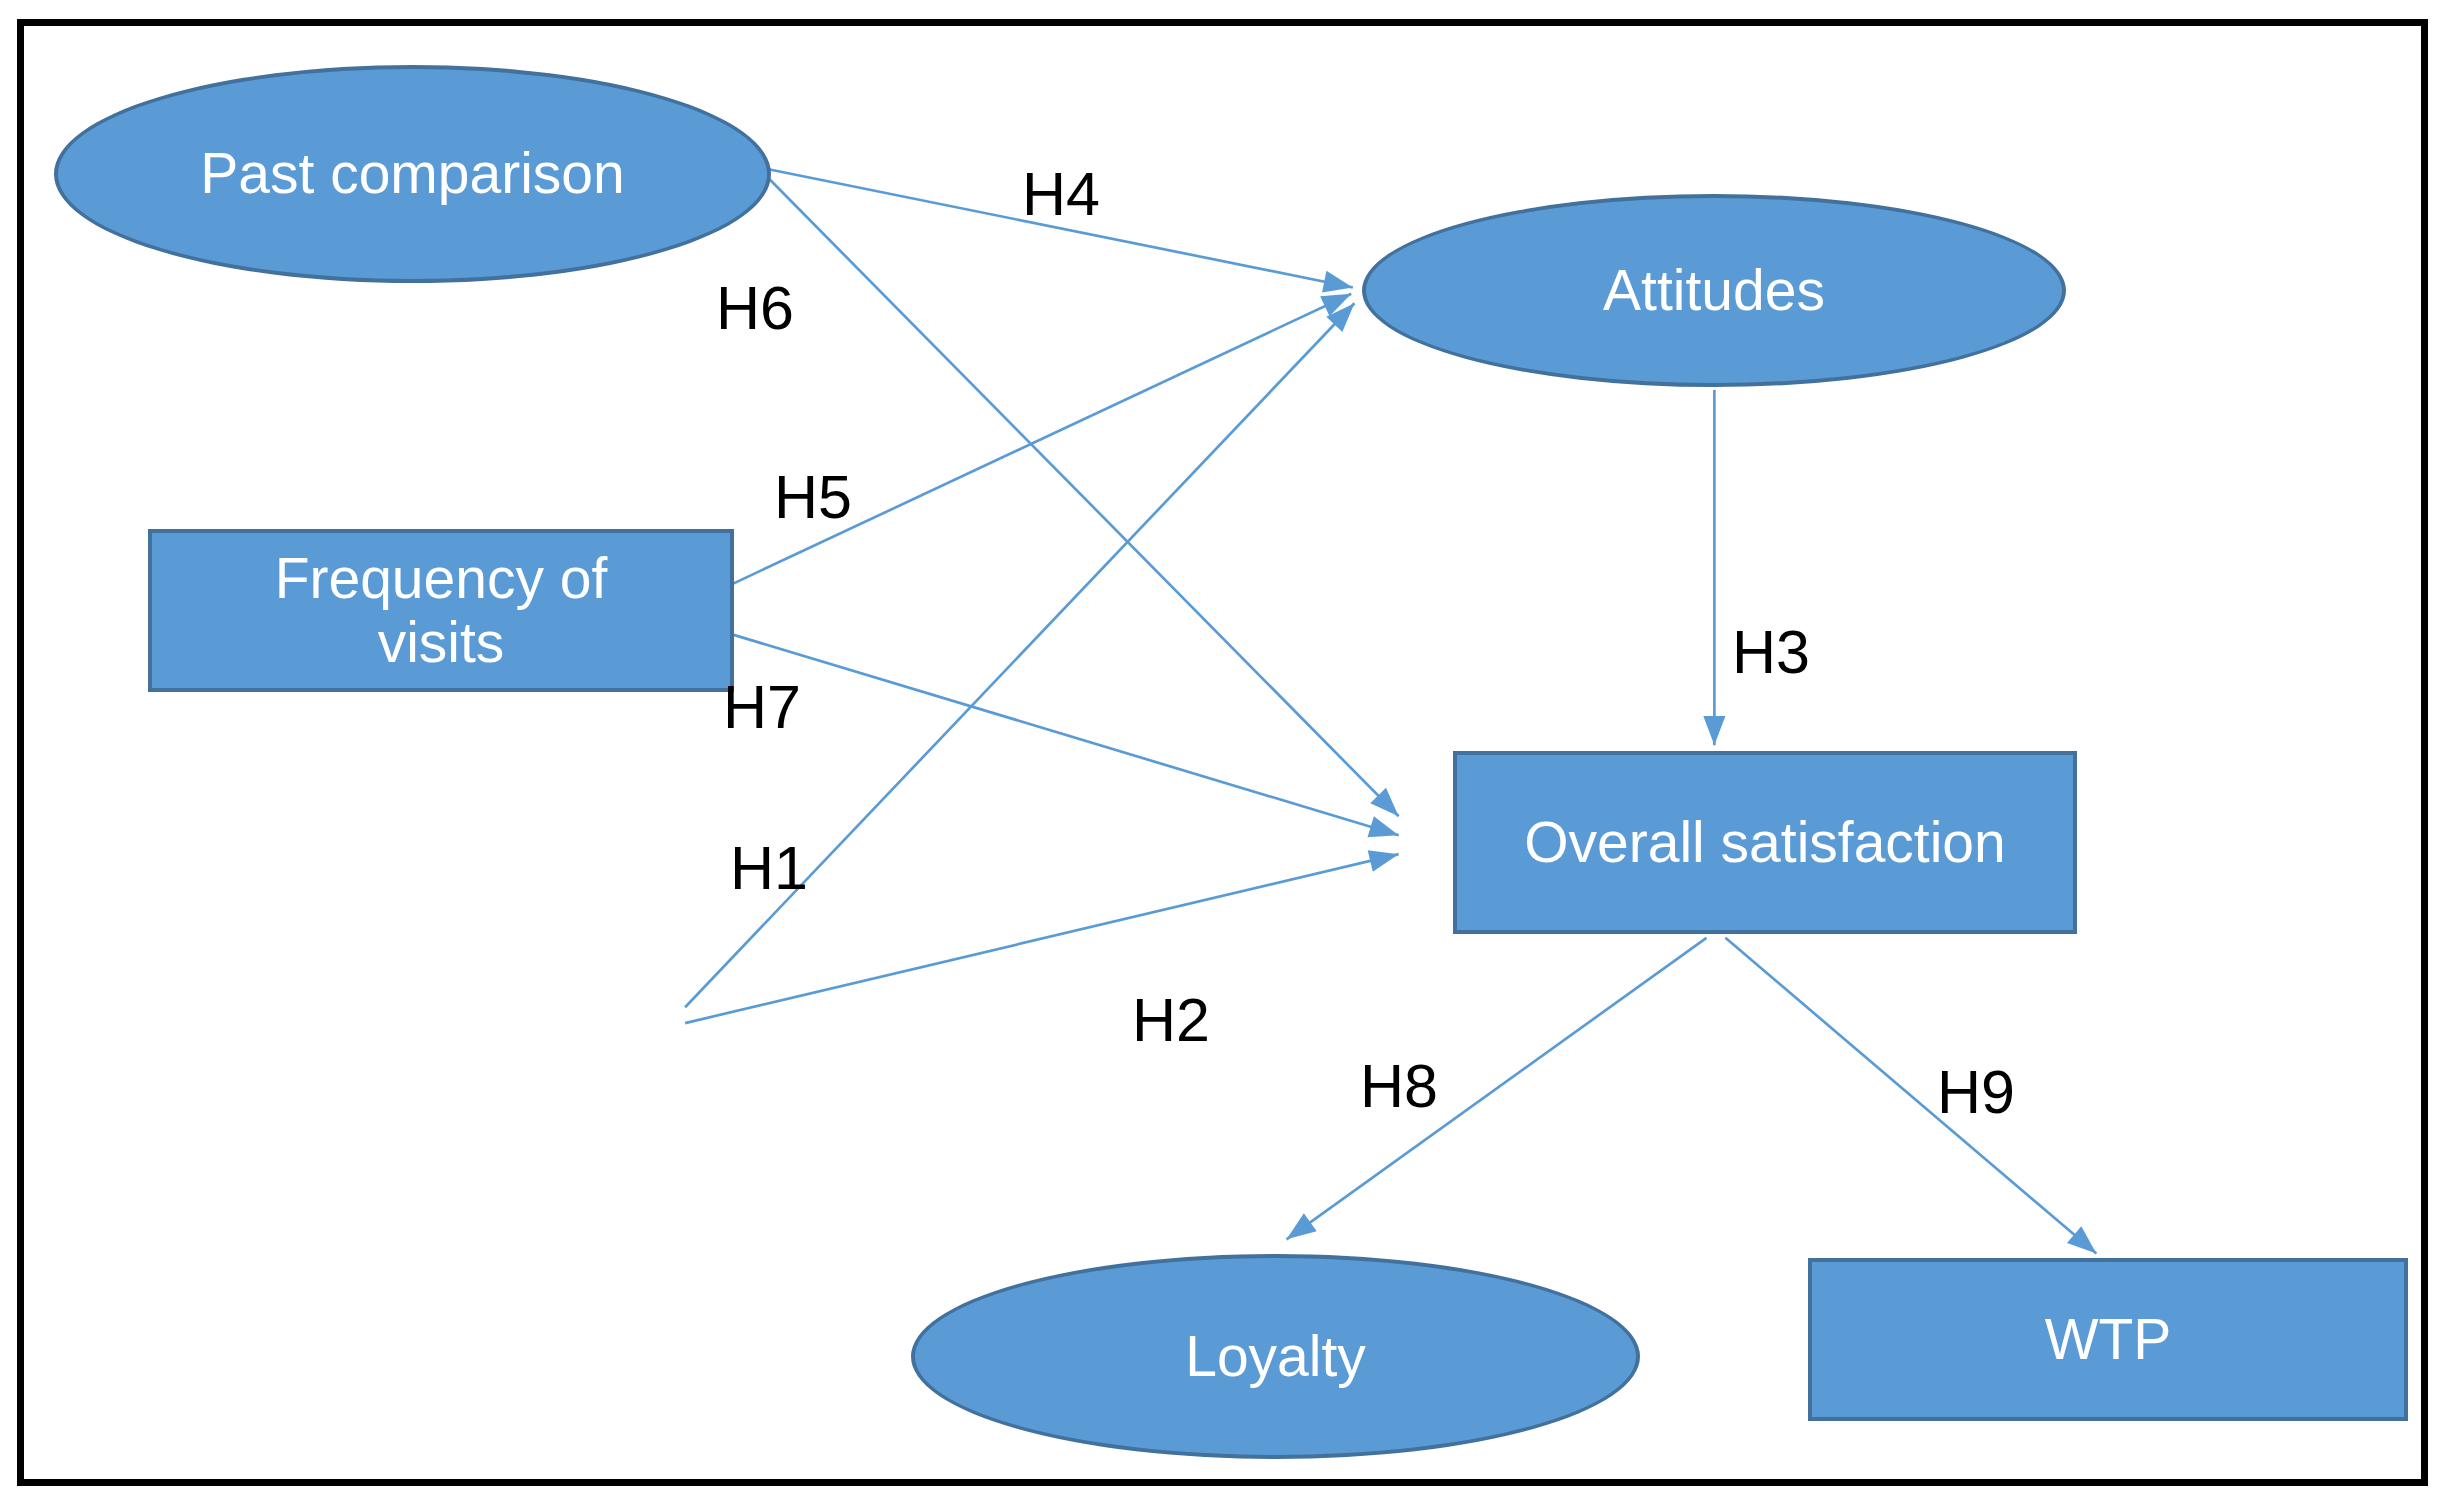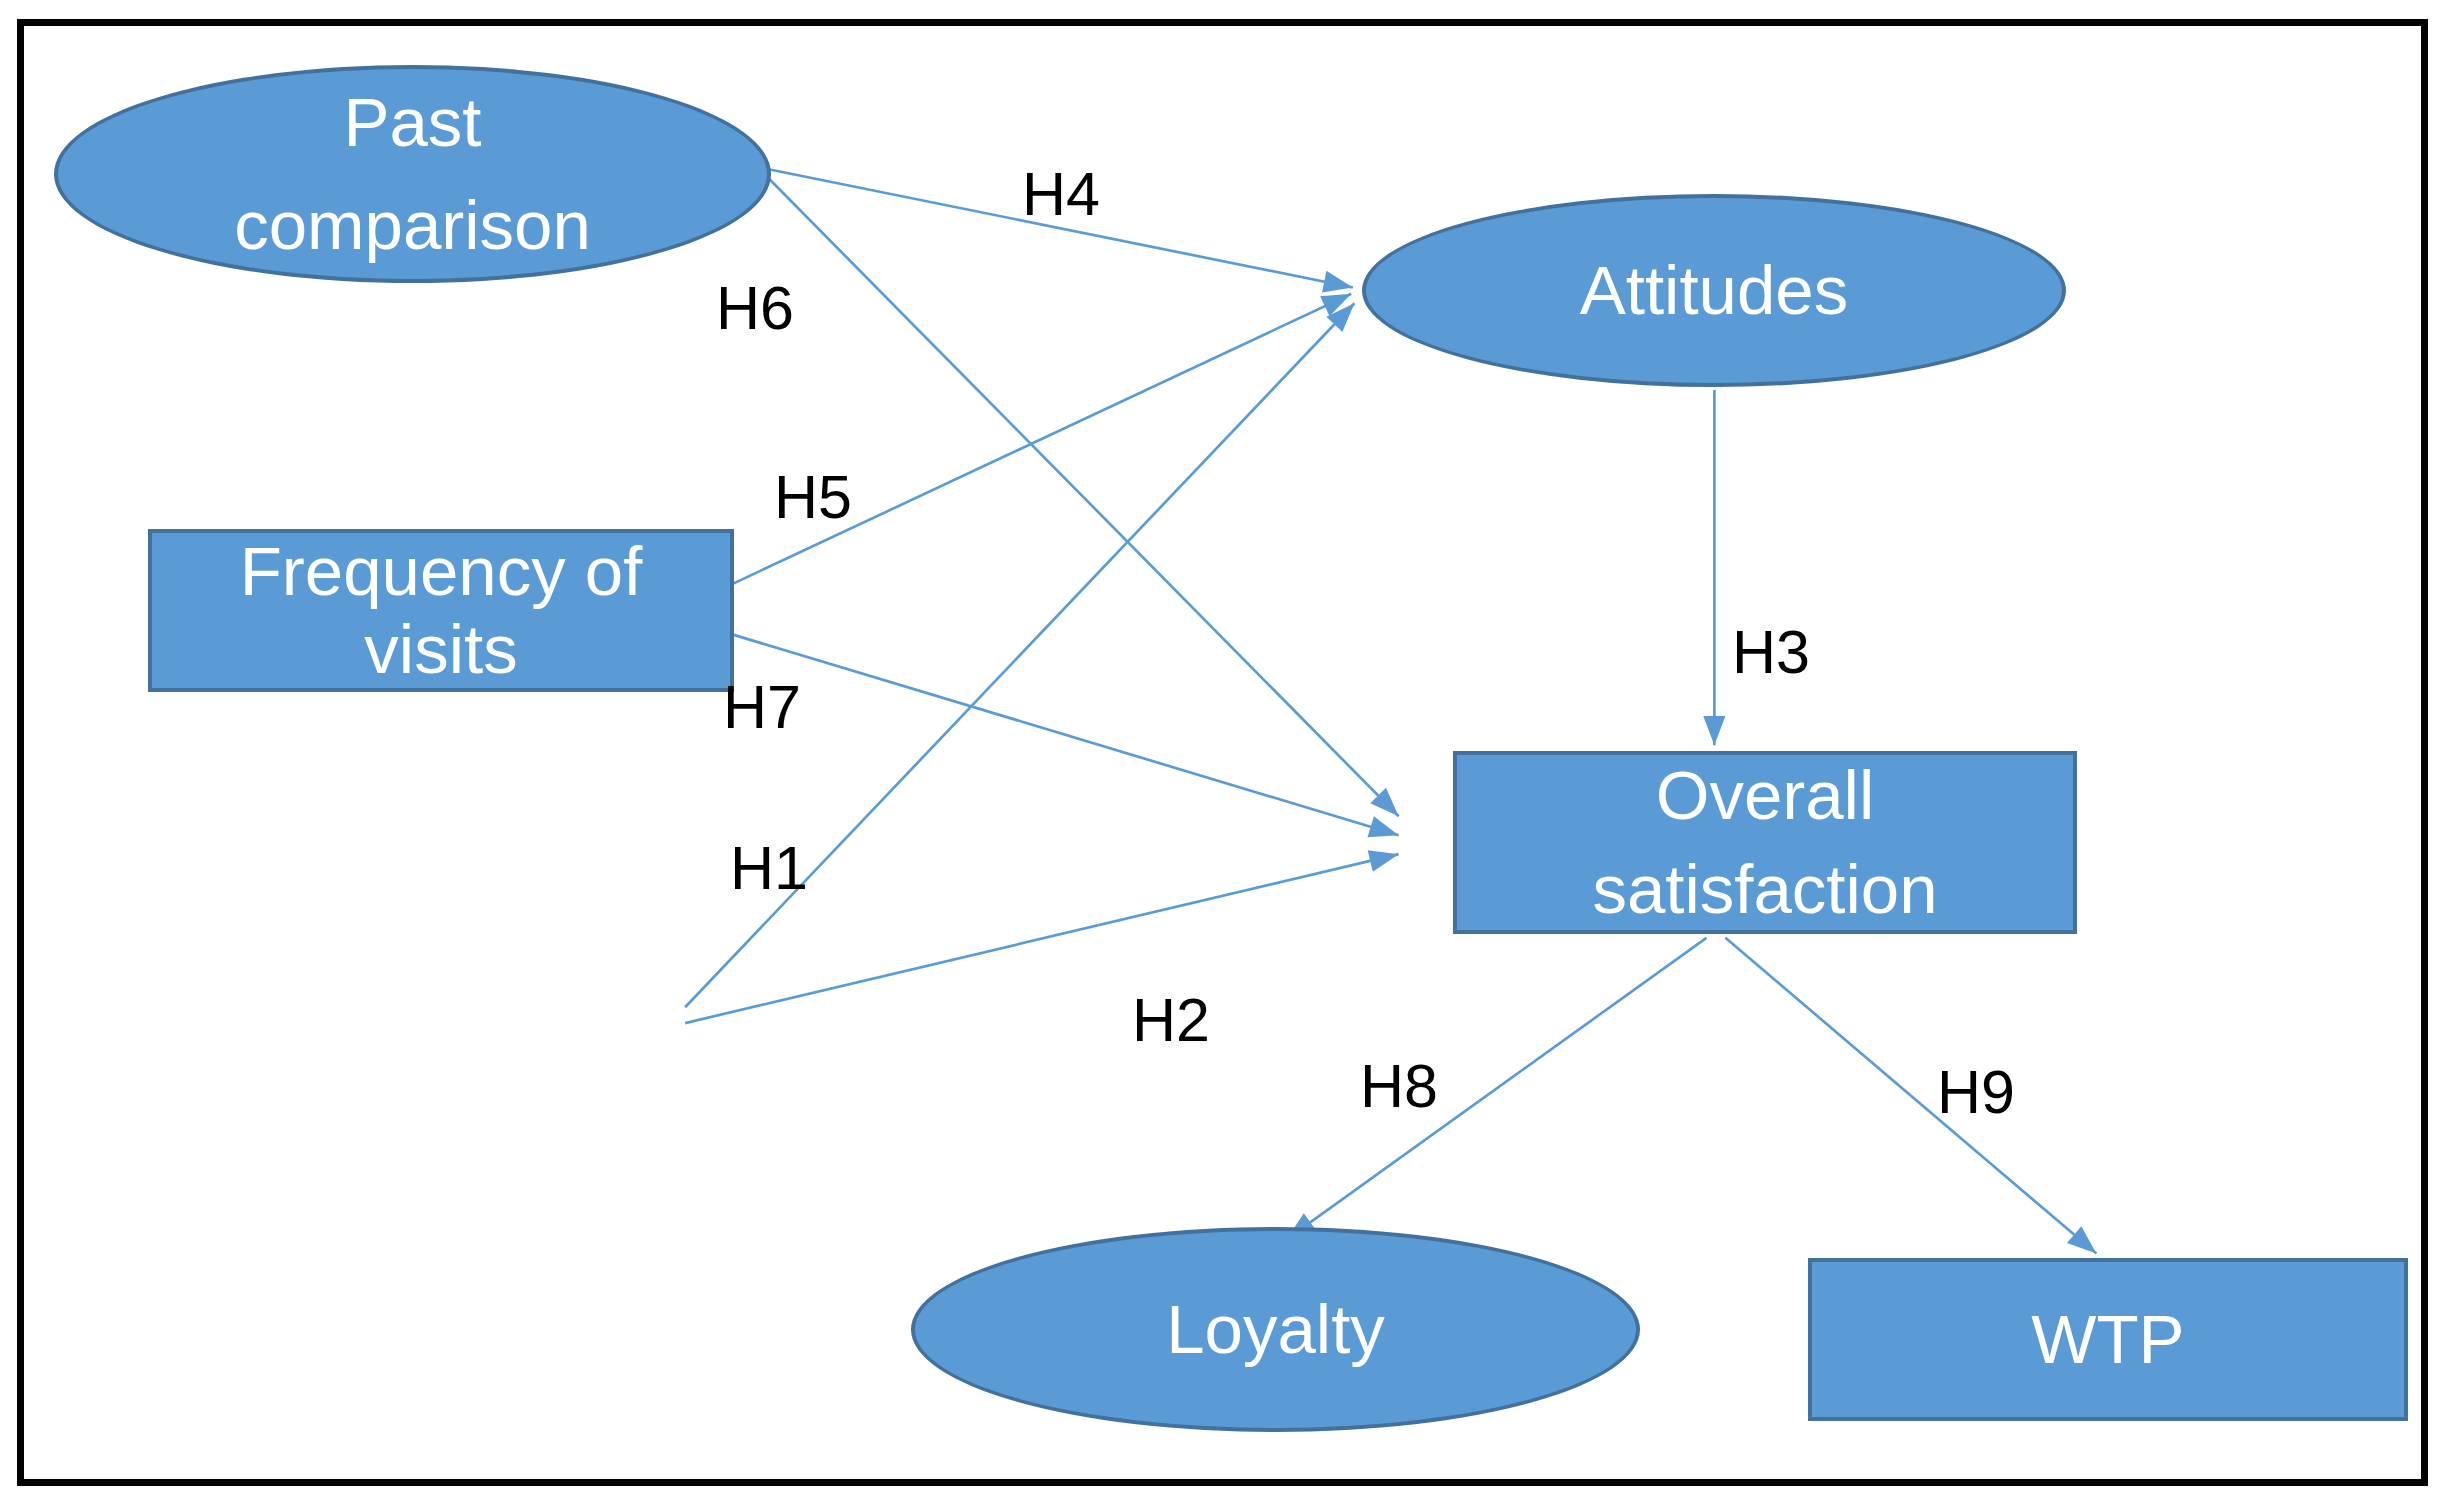--- a/index.html
+++ b/index.html
@@ -67,7 +67,7 @@
   }
   .node .label {
     color: var(--node-text);
-    font-size: 69px;
+    font-size: 57px;
     line-height: 1.3;
   }
   .node-past      { left: 54px;   top: 65px;   width: 717px; height: 218px; }

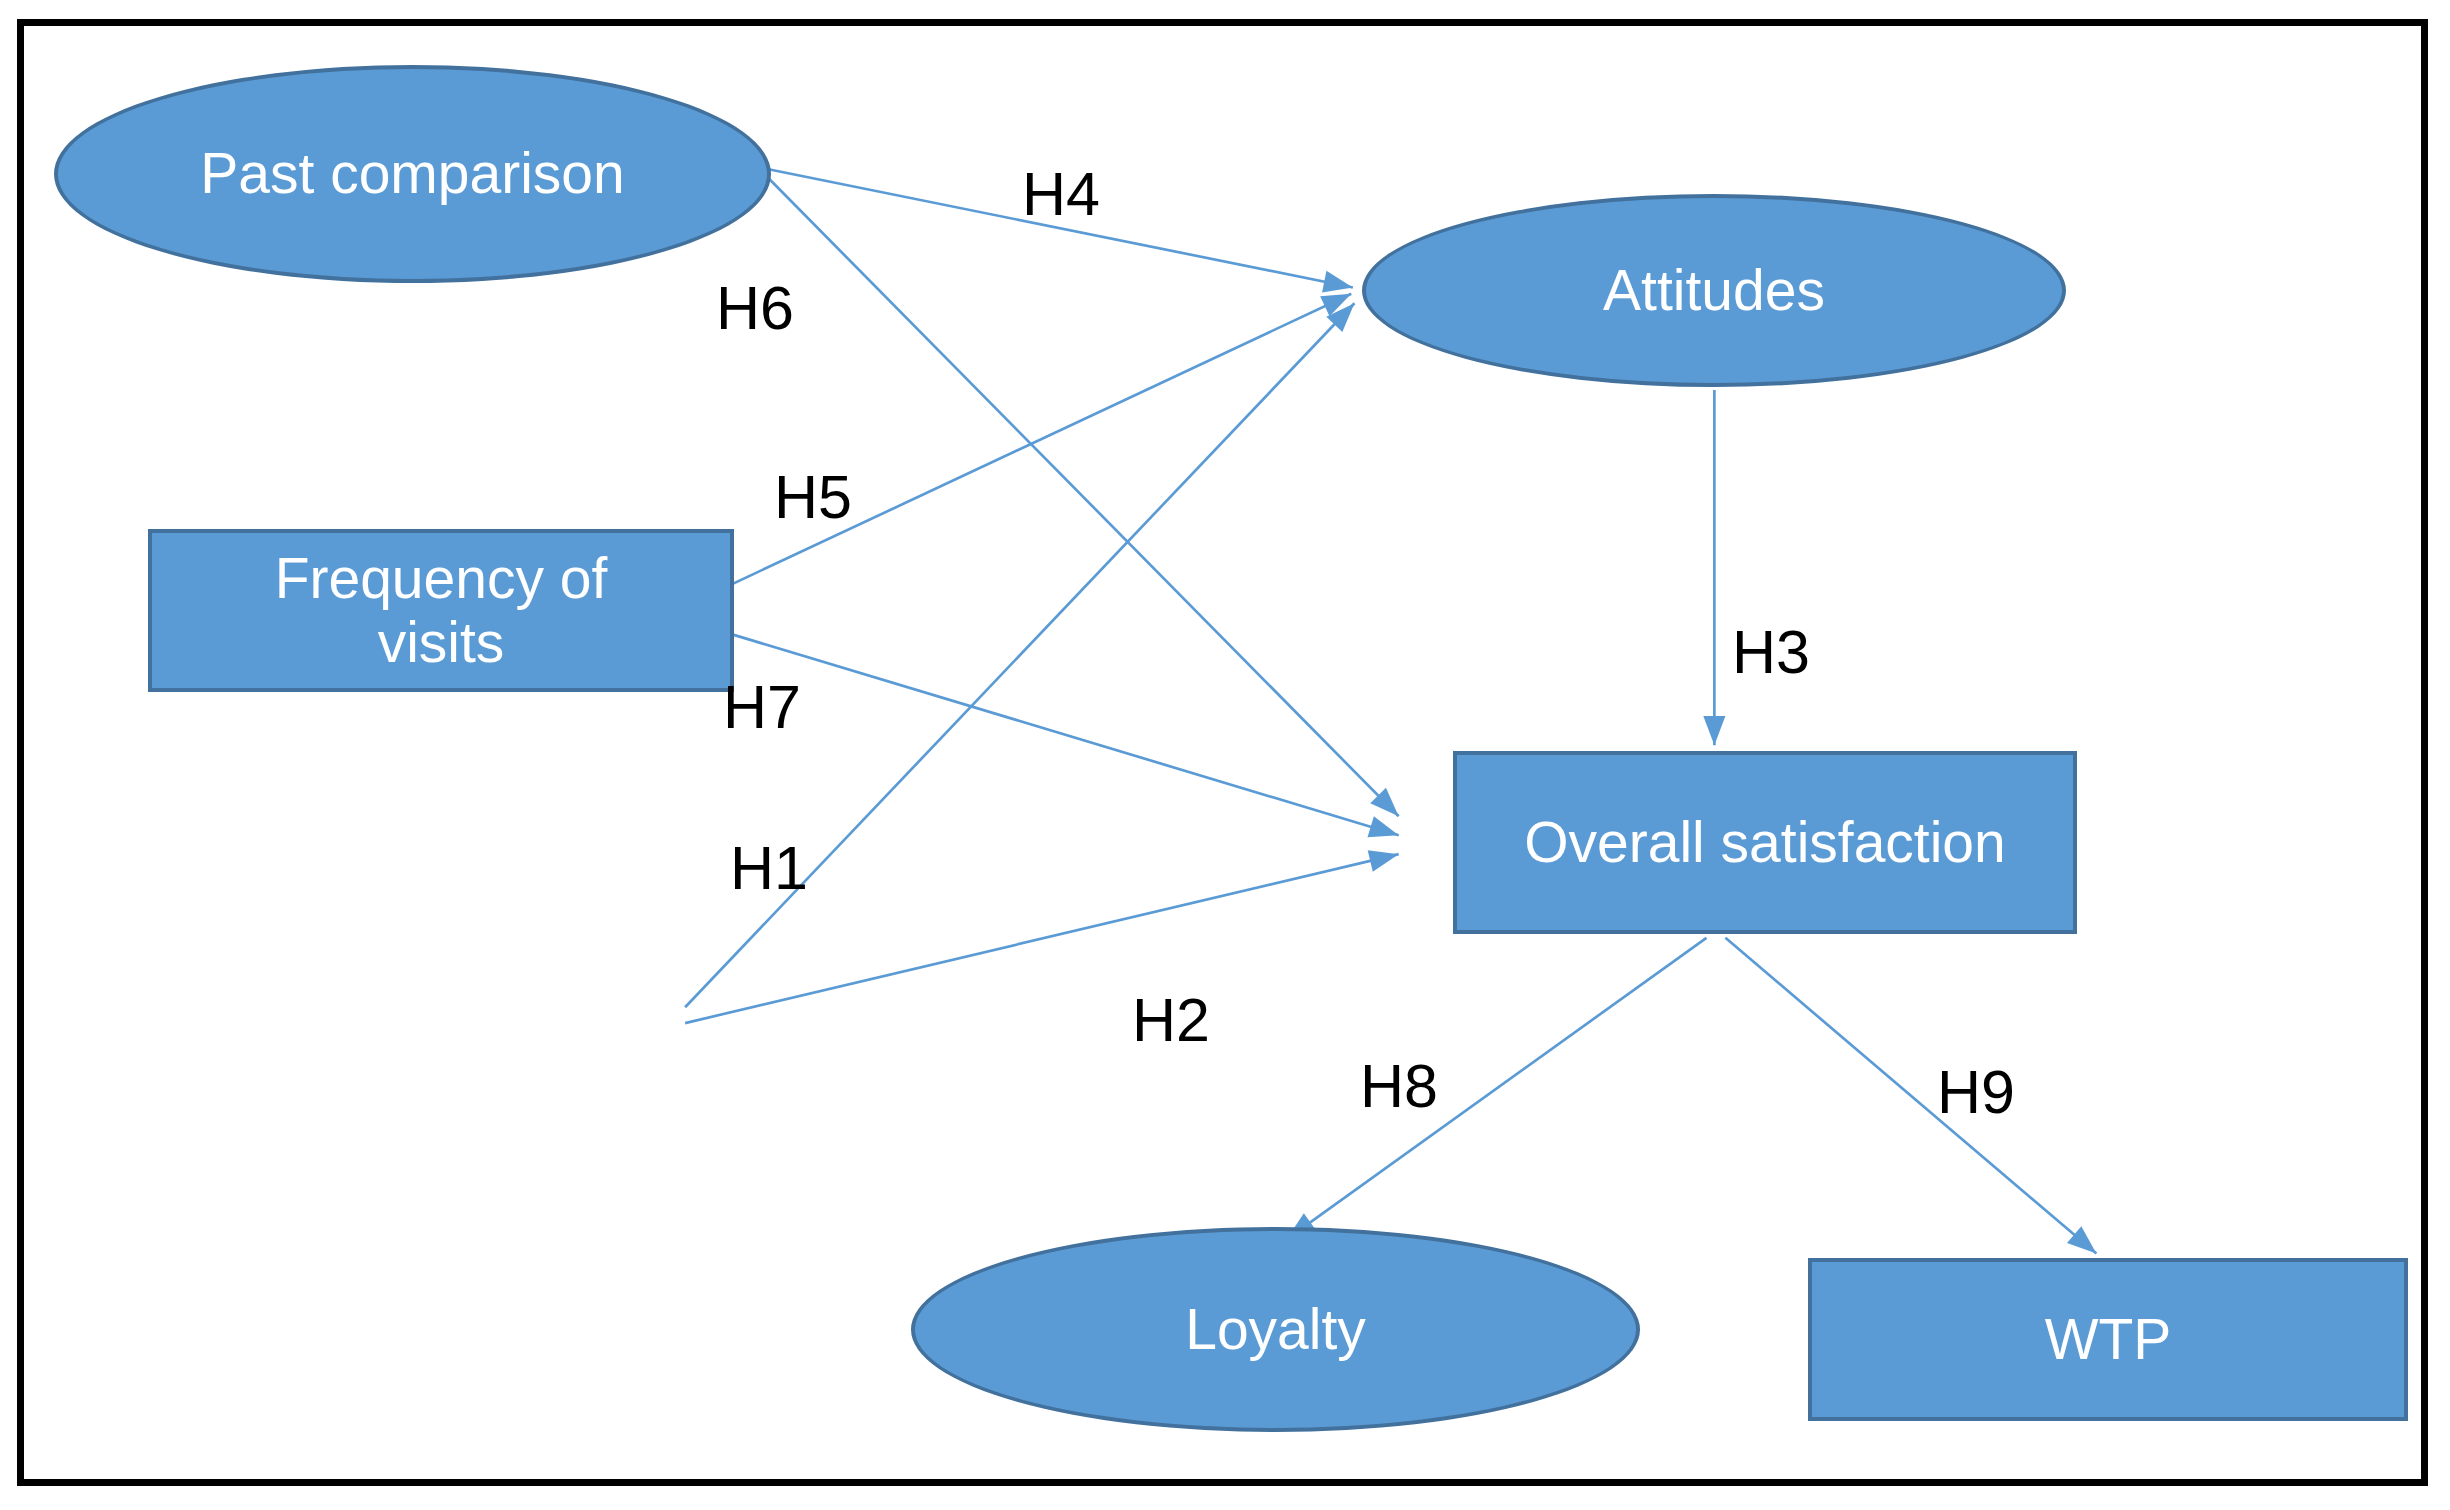--- a/index.html
+++ b/index.html
@@ -78,7 +78,7 @@
   .node-motivation{ left: 104px;  top: 922px; width: 579px; height: 196px; }
   .node-overall   { left: 1405px; top: 751px;  width: 624px; height: 183px; margin-left: 48px; }
   .node-overall .label { max-width: 505px; line-height: 1.35; }
-  .node-loyalty   { left: 911px; top: 1227px; width: 729px; height: 205px; justify-content: center; }
+  .node-loyalty   { left: 911px; top: 1254px; width: 729px; height: 205px; justify-content: center; }
   .node-wtp       { left: 1808px; top: 1258px; width: 600px; height: 163px; }
   .edge-label {
     position: absolute;

